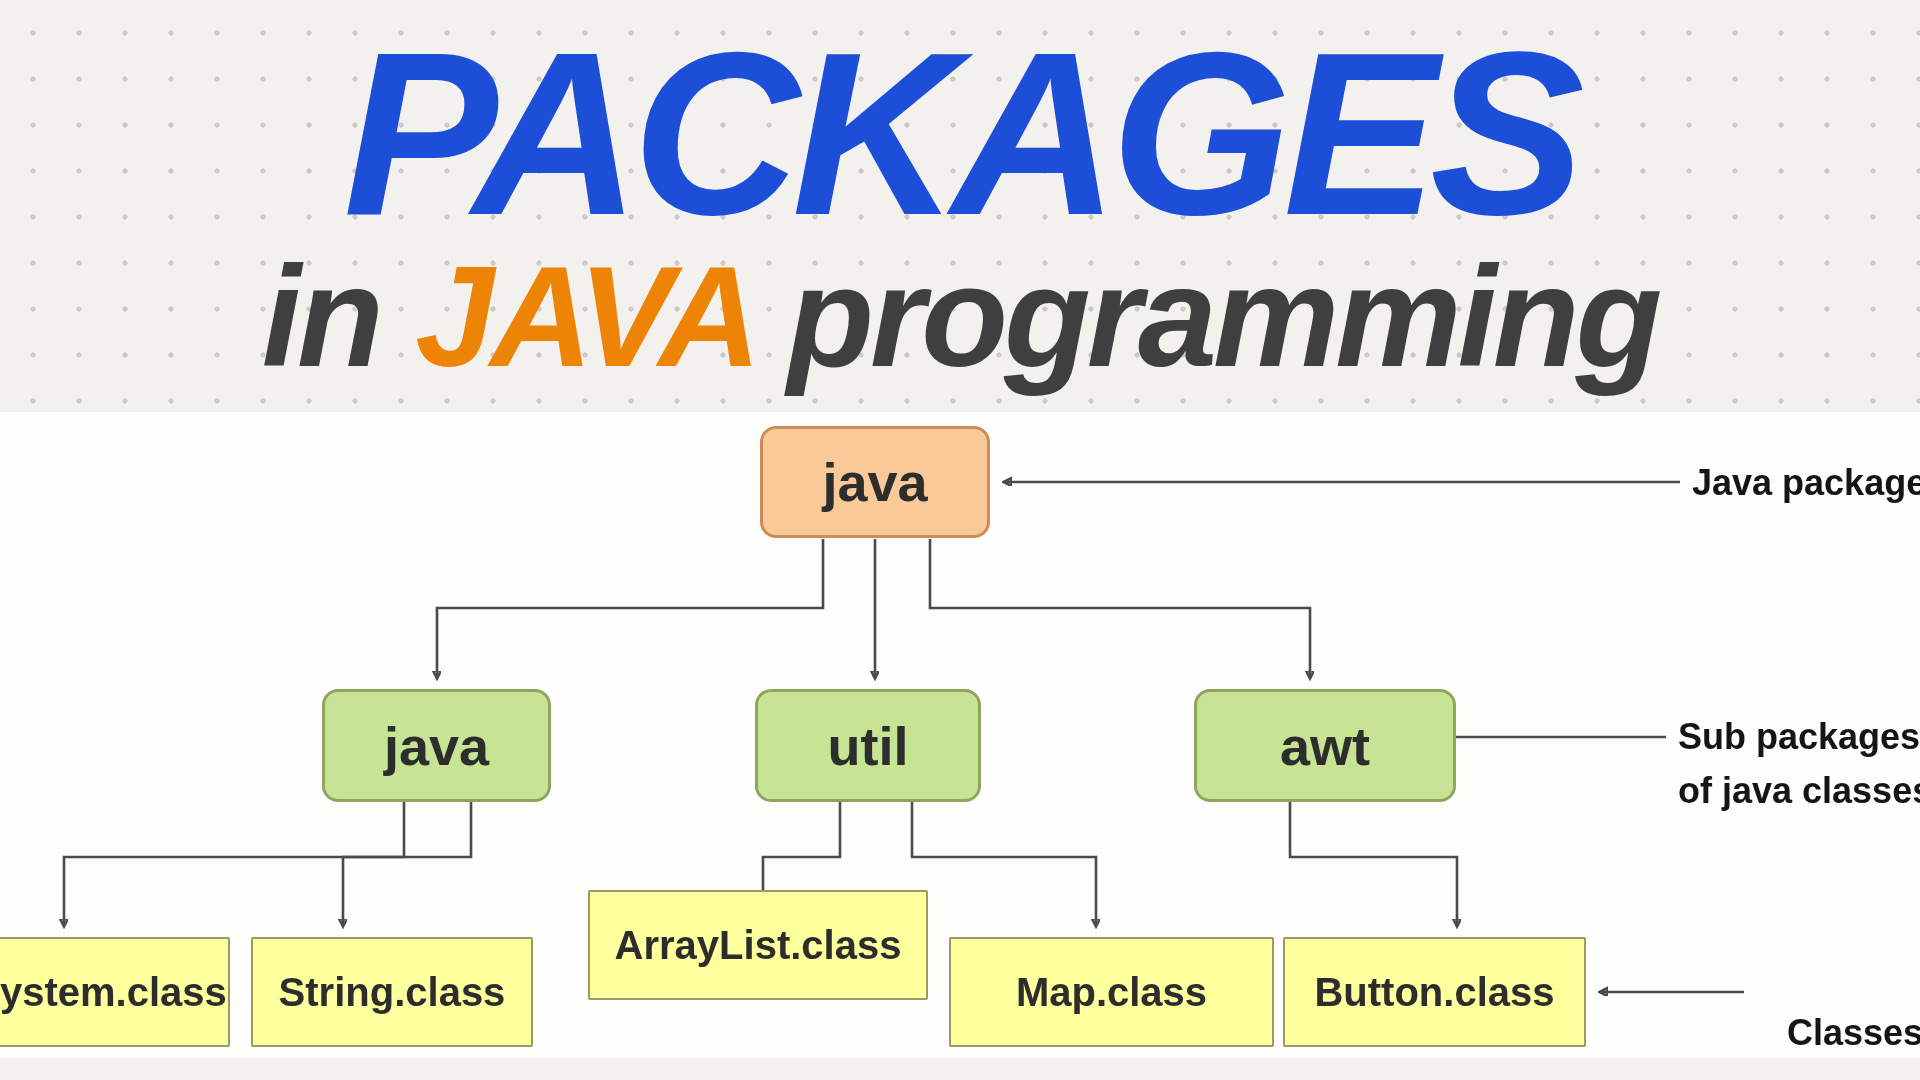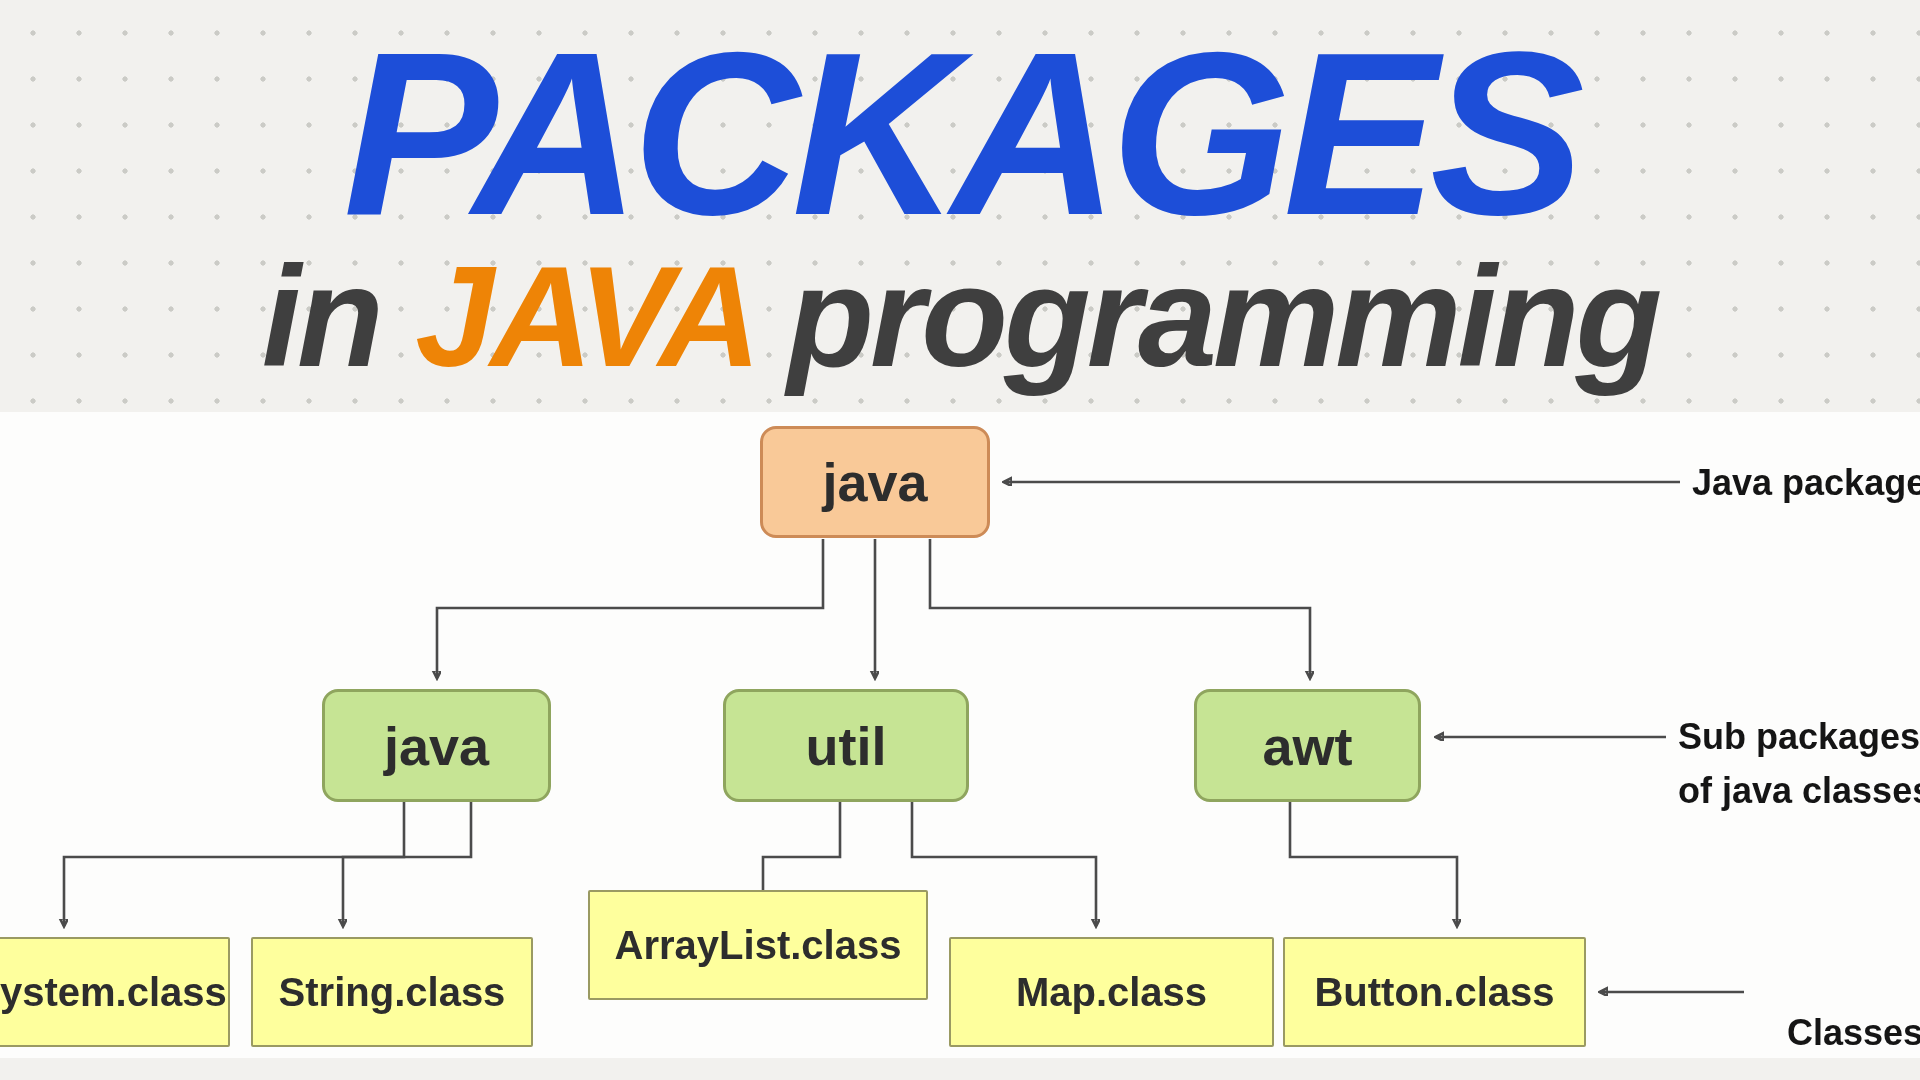--- a/index.html
+++ b/index.html
@@ -140,7 +140,7 @@
 <div class="node root" style="left:760px; top:426px; width:230px; height:112px;">java</div>
 
 <div class="node sub" style="left:322px; top:689px; width:229px; height:113px;">java</div>
-<div class="node sub" style="left:723px; top:689px; width:246px; height:113px;">util</div>
+<div class="node sub" style="left:755px; top:689px; width:226px; height:113px;">util</div>
 <div class="node sub" style="left:1194px; top:689px; width:227px; height:113px;">awt</div>
 
 <div class="node leaf" style="left:-30px; top:937px; width:260px; height:110px;">System.class</div>

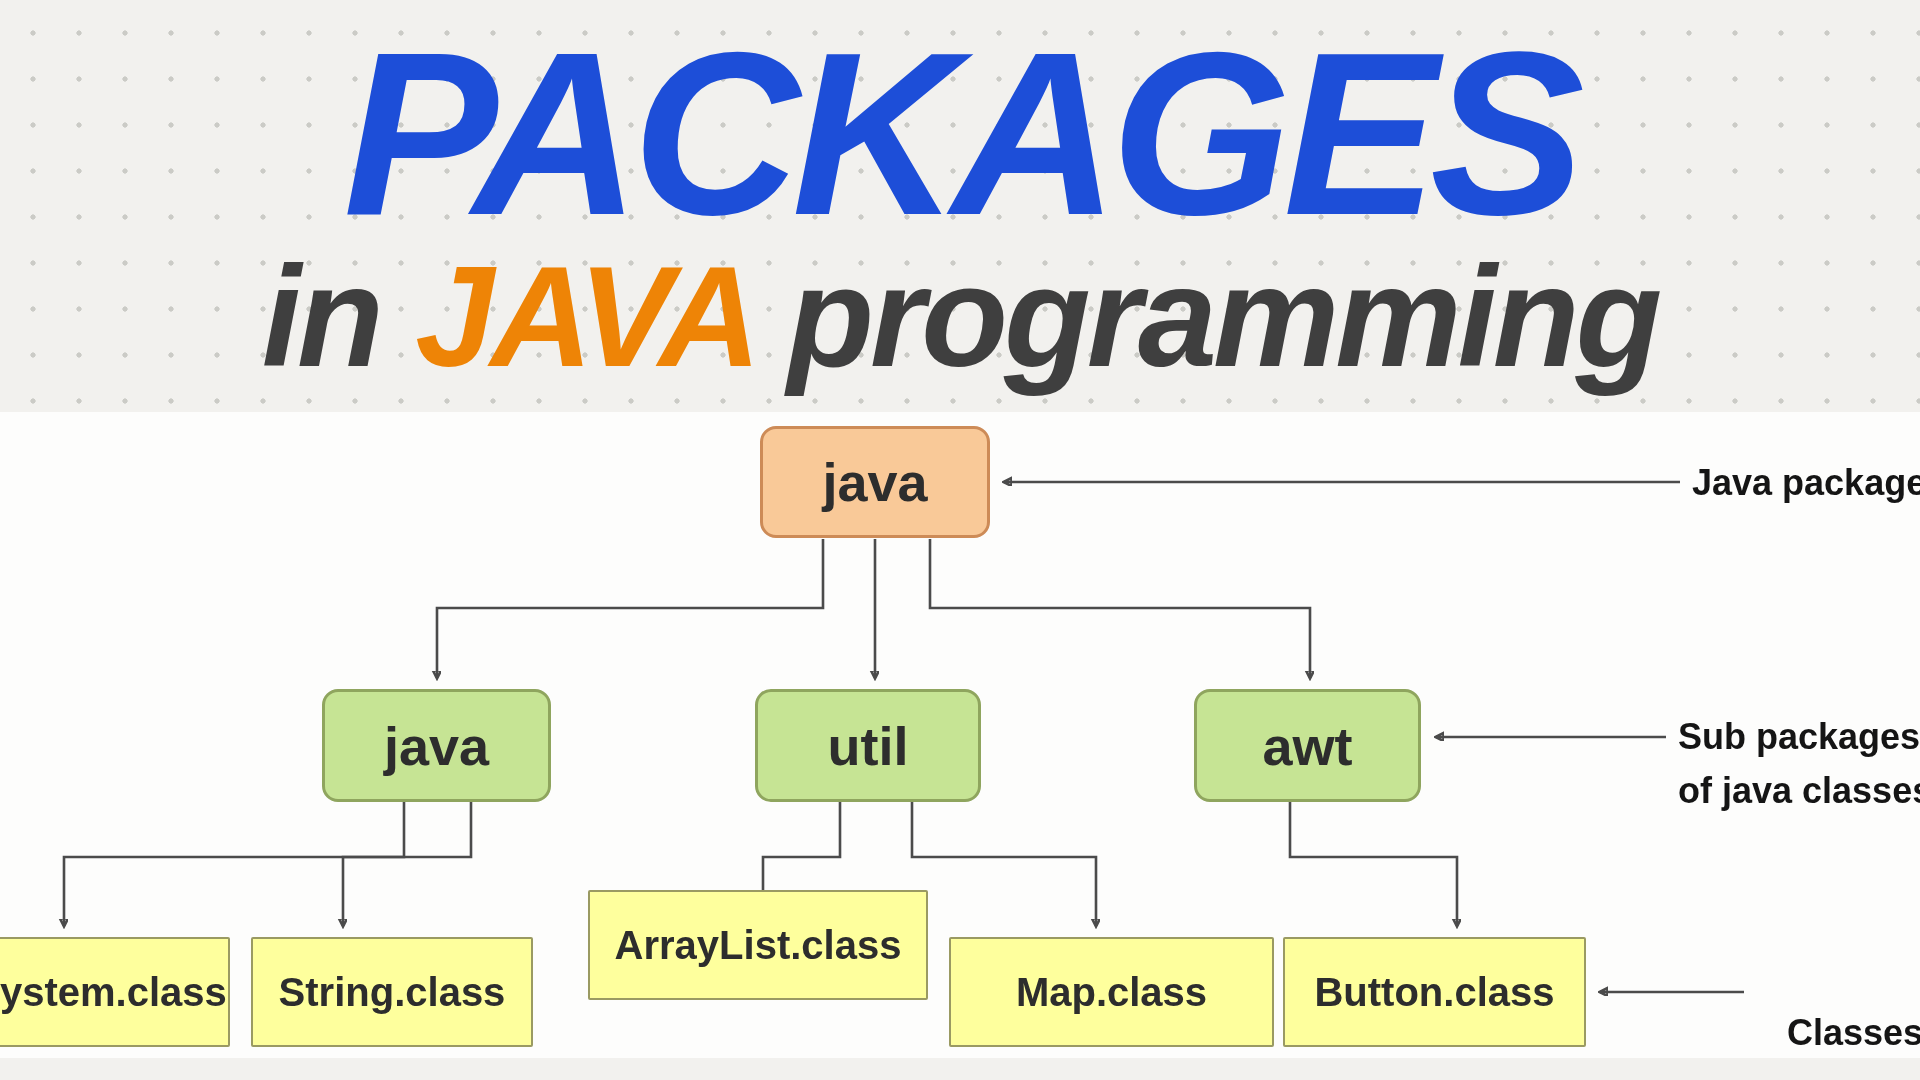--- a/index.html
+++ b/index.html
@@ -141,7 +141,7 @@
 
 <div class="node sub" style="left:322px; top:689px; width:229px; height:113px;">java</div>
 <div class="node sub" style="left:755px; top:689px; width:226px; height:113px;">util</div>
-<div class="node sub" style="left:1194px; top:689px; width:227px; height:113px;">awt</div>
+<div class="node sub" style="left:1194px; top:689px; width:262px; height:113px;">awt</div>
 
 <div class="node leaf" style="left:-30px; top:937px; width:260px; height:110px;">System.class</div>
 <div class="node leaf" style="left:251px; top:937px; width:282px; height:110px;">String.class</div>

